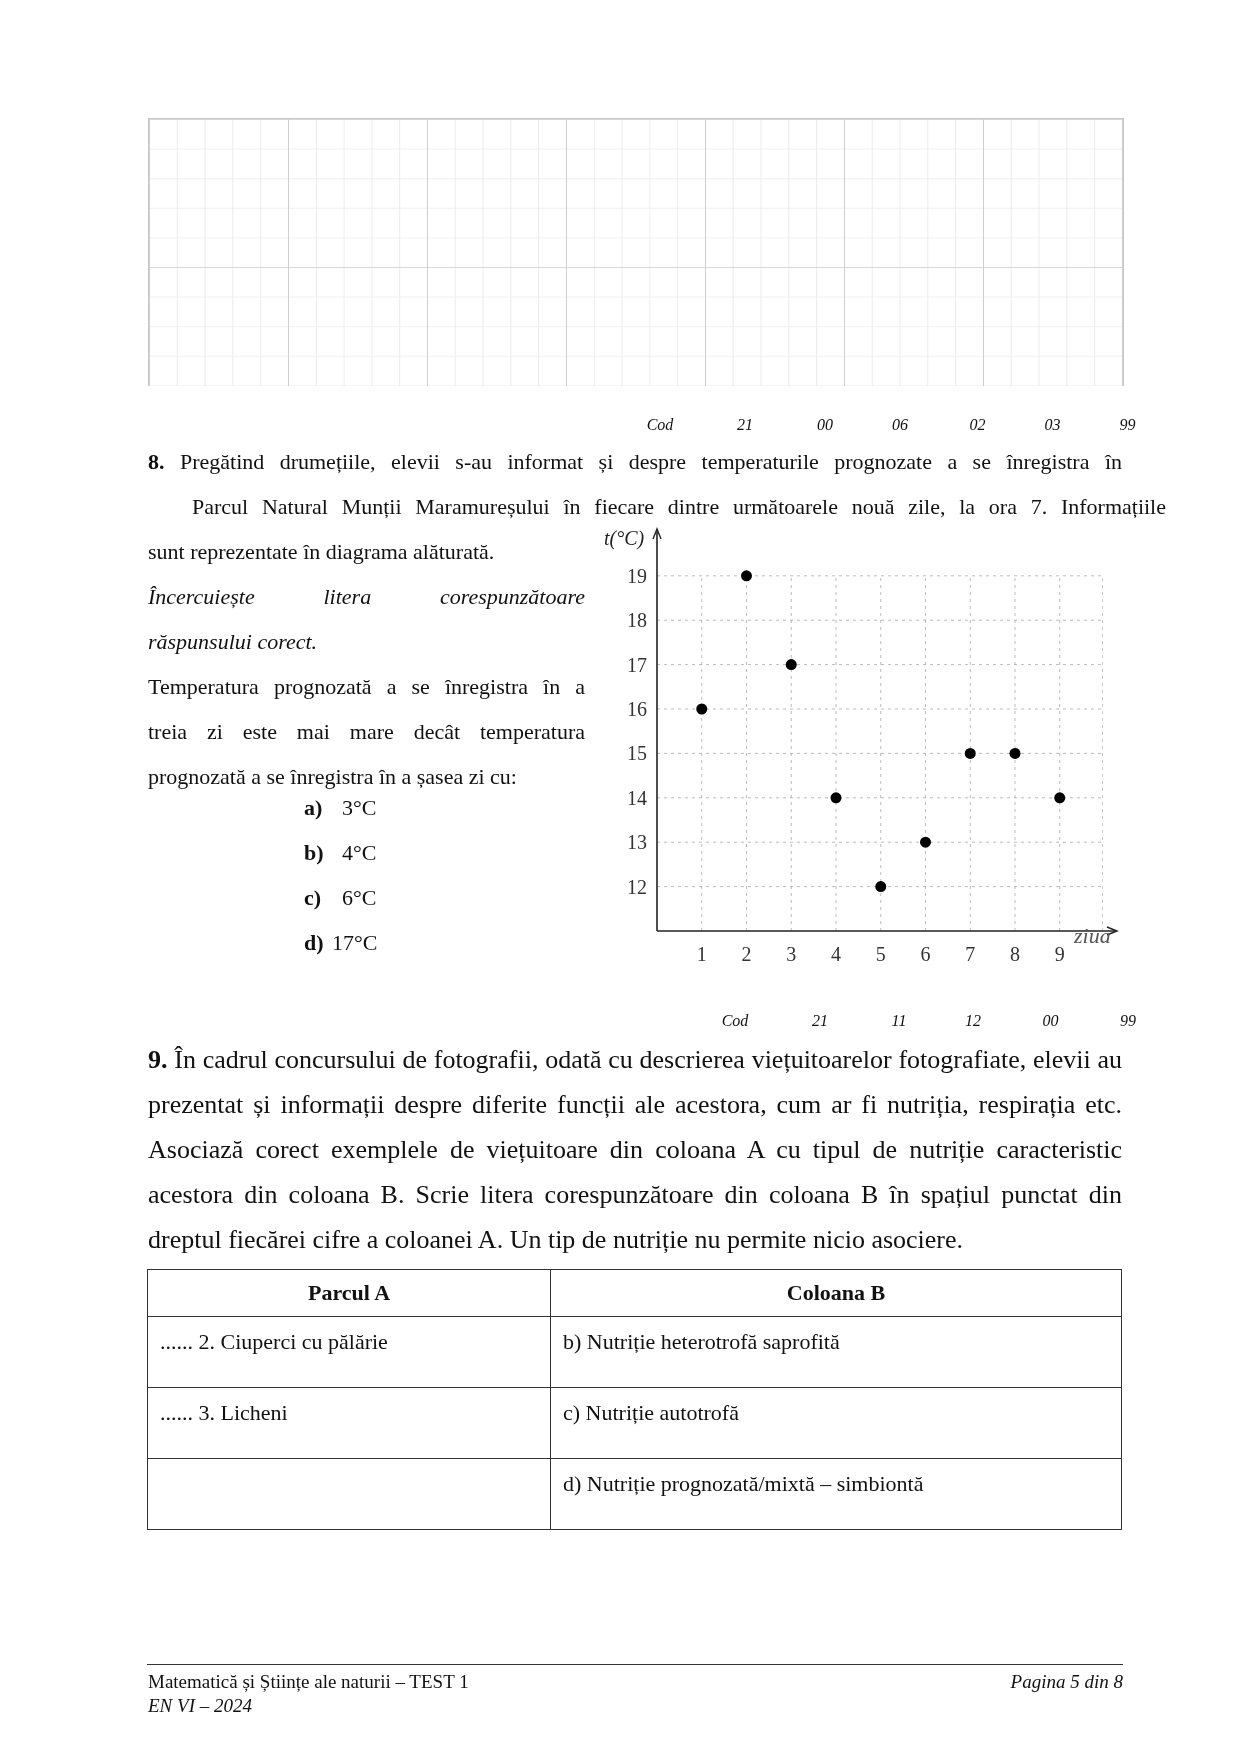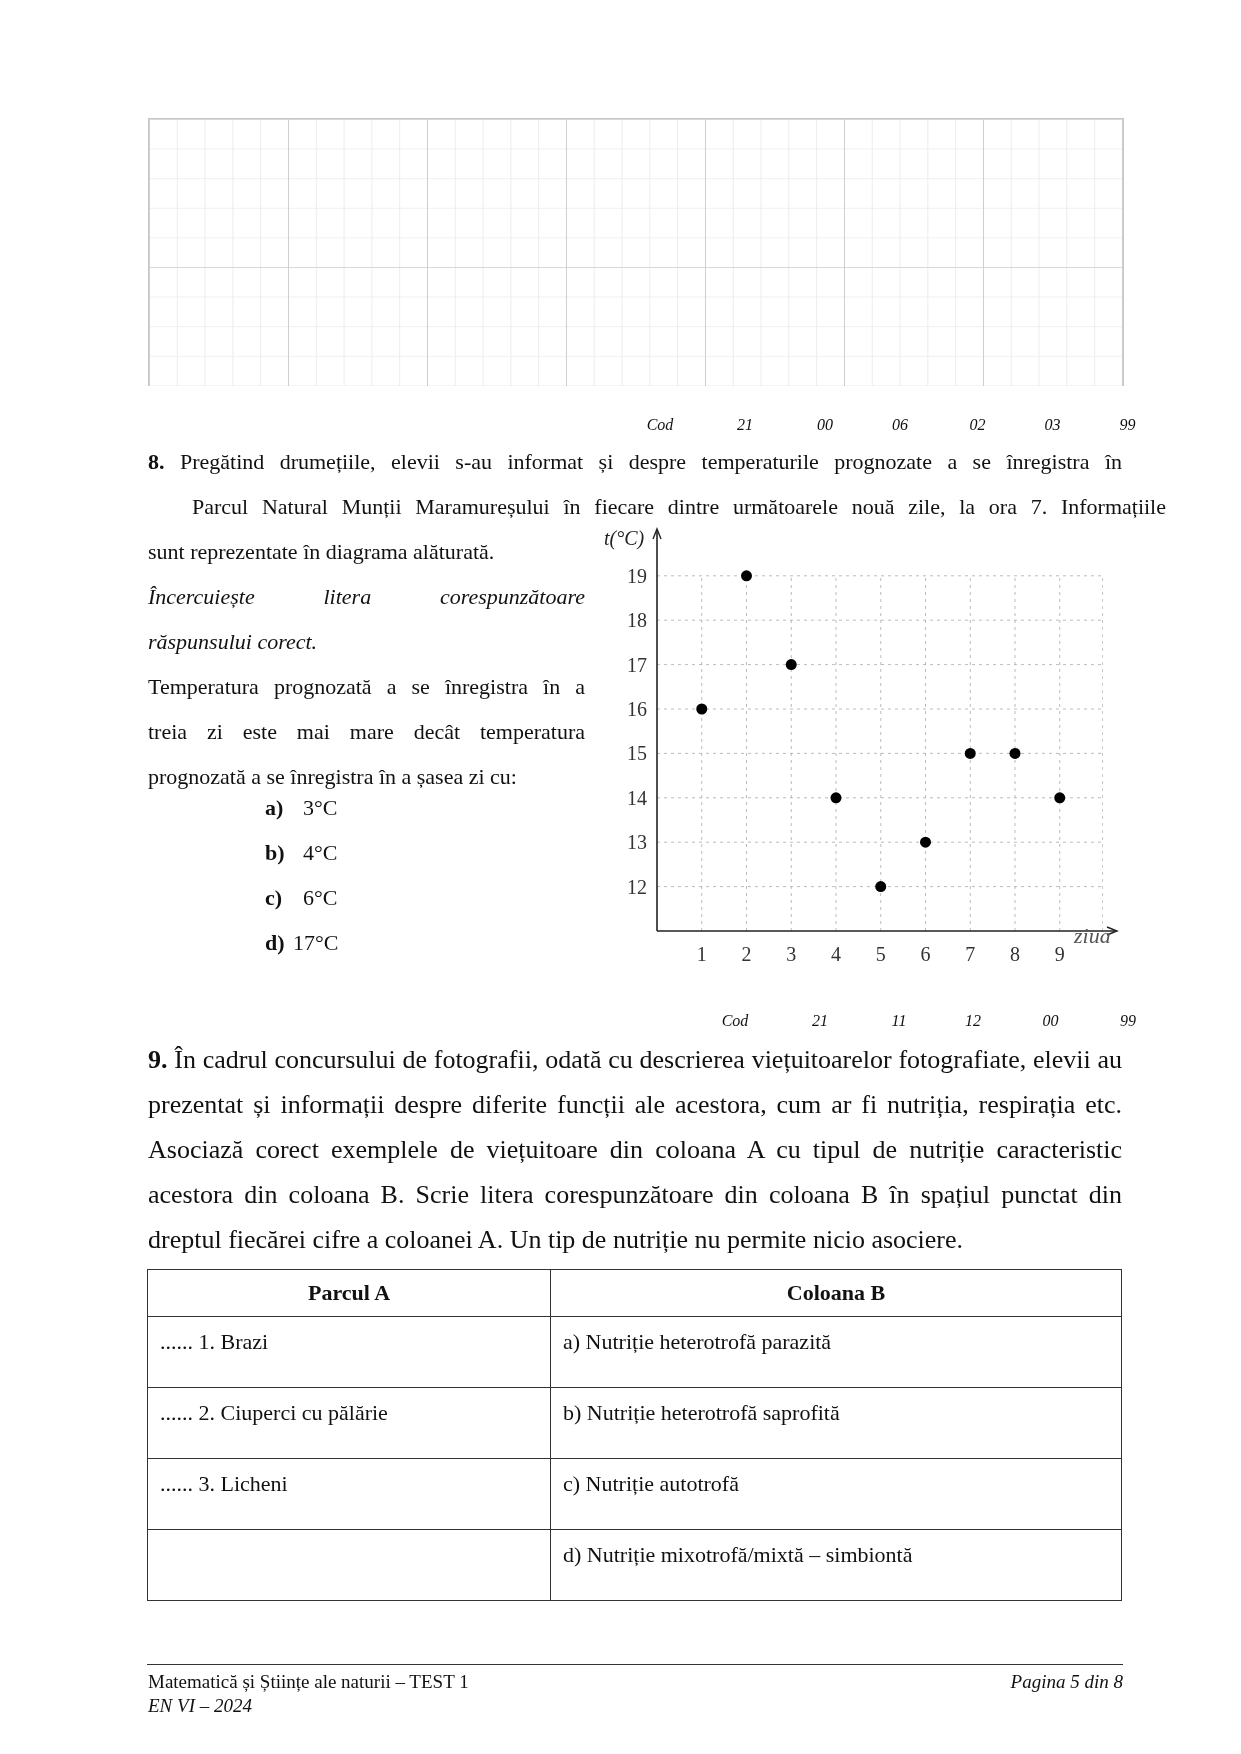--- a/index.html
+++ b/index.html
@@ -21,7 +21,7 @@
   .para { font-size: 26px; line-height: 45px; text-align: justify; }
   b.num { font-weight: bold; }
   .opts { left: 265px; top: 785px; font-size: 22px; }
-  .opt { height: 45px; line-height: 45px; }
+  .opt { height: 45px; line-height: 45px; margin-left: 39px; }
   .opt b { display: inline-block; width: 38px; }
   table.match { position: absolute; left: 147px; top: 1269px; width: 975px; border-collapse: collapse; font-size: 22px; }
   table.match td, table.match th { border: 1.5px solid #333; padding: 0 12px; vertical-align: top; }

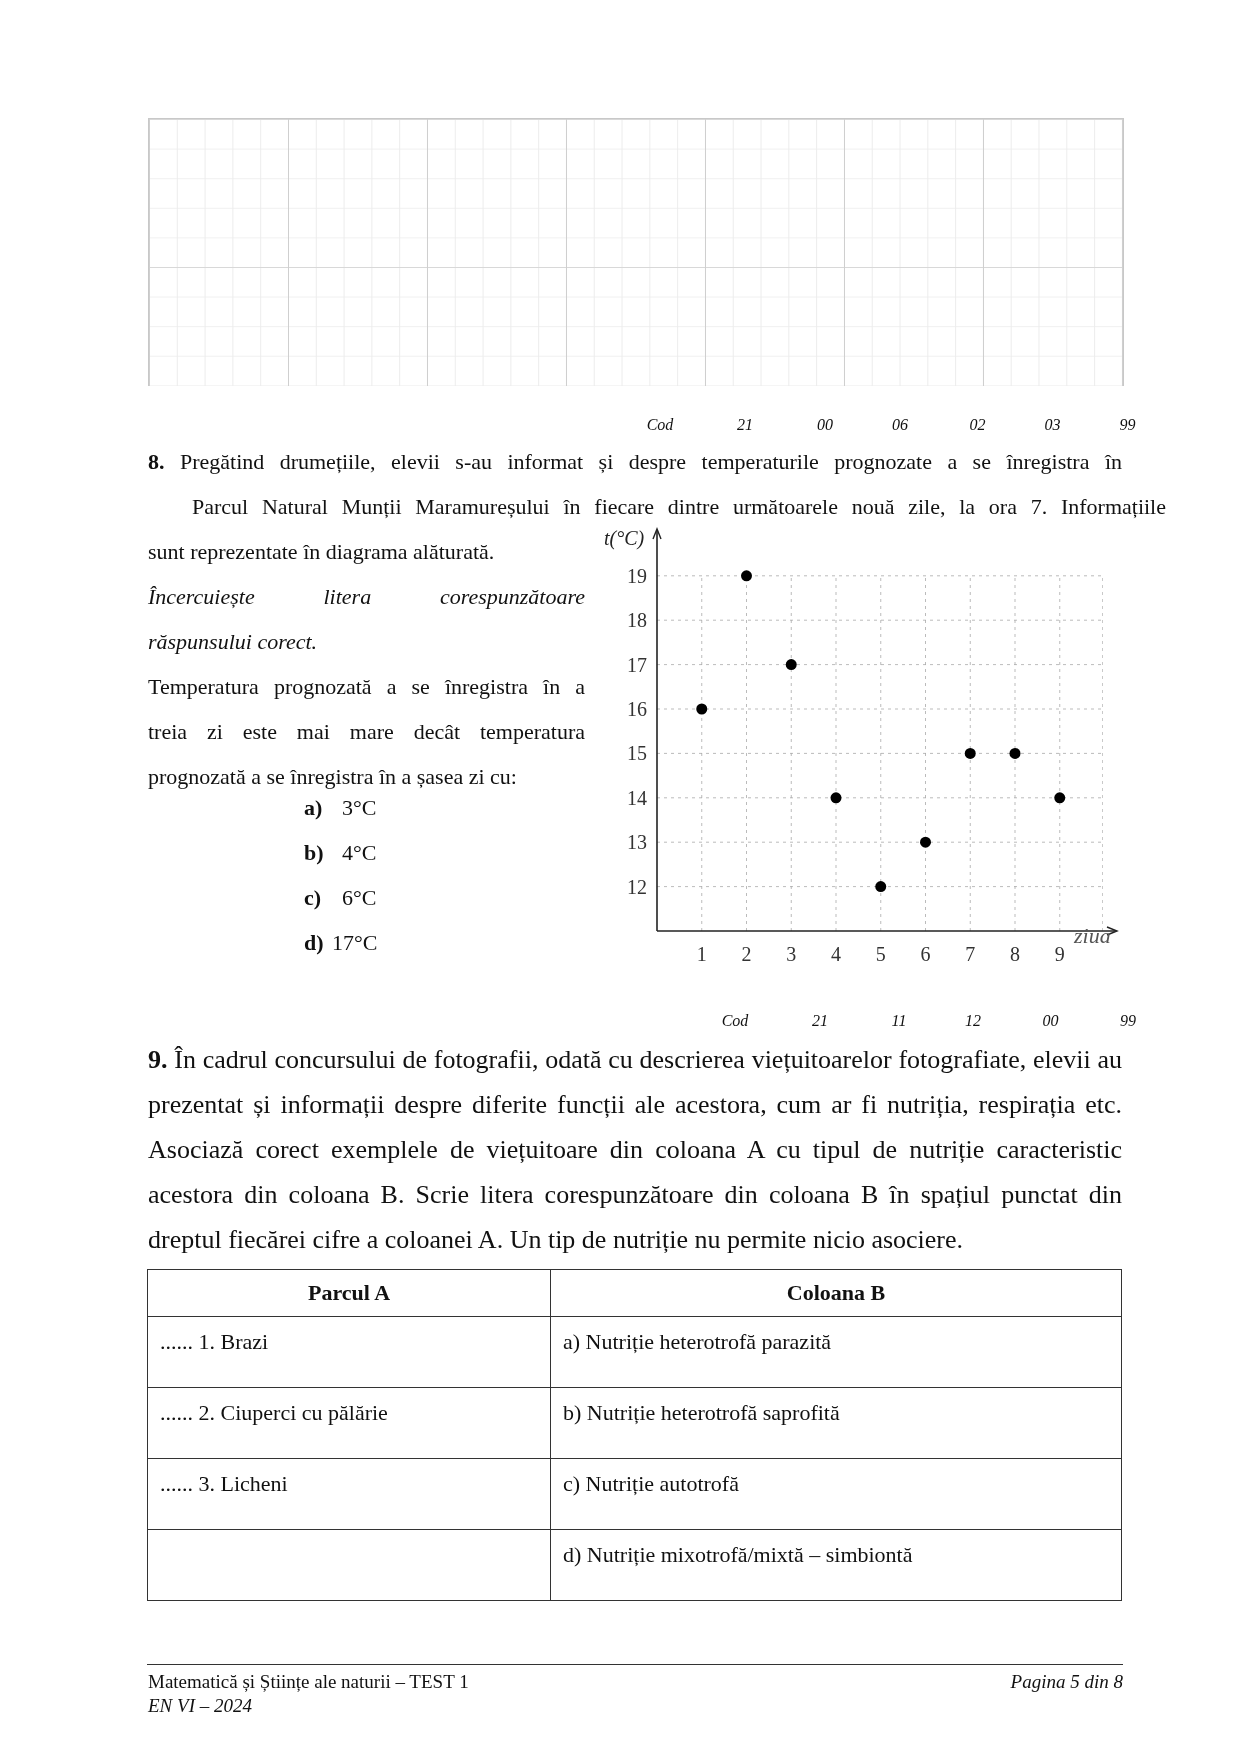--- a/index.html
+++ b/index.html
@@ -151,10 +151,6 @@
   </thead>
   <tbody>
     <tr>
-      <td>...... 1. Brazi</td>
-      <td>a) Nutriție heterotrofă parazită</td>
-    </tr>
-    <tr>
       <td>...... 2. Ciuperci cu pălărie</td>
       <td>b) Nutriție heterotrofă saprofită</td>
     </tr>

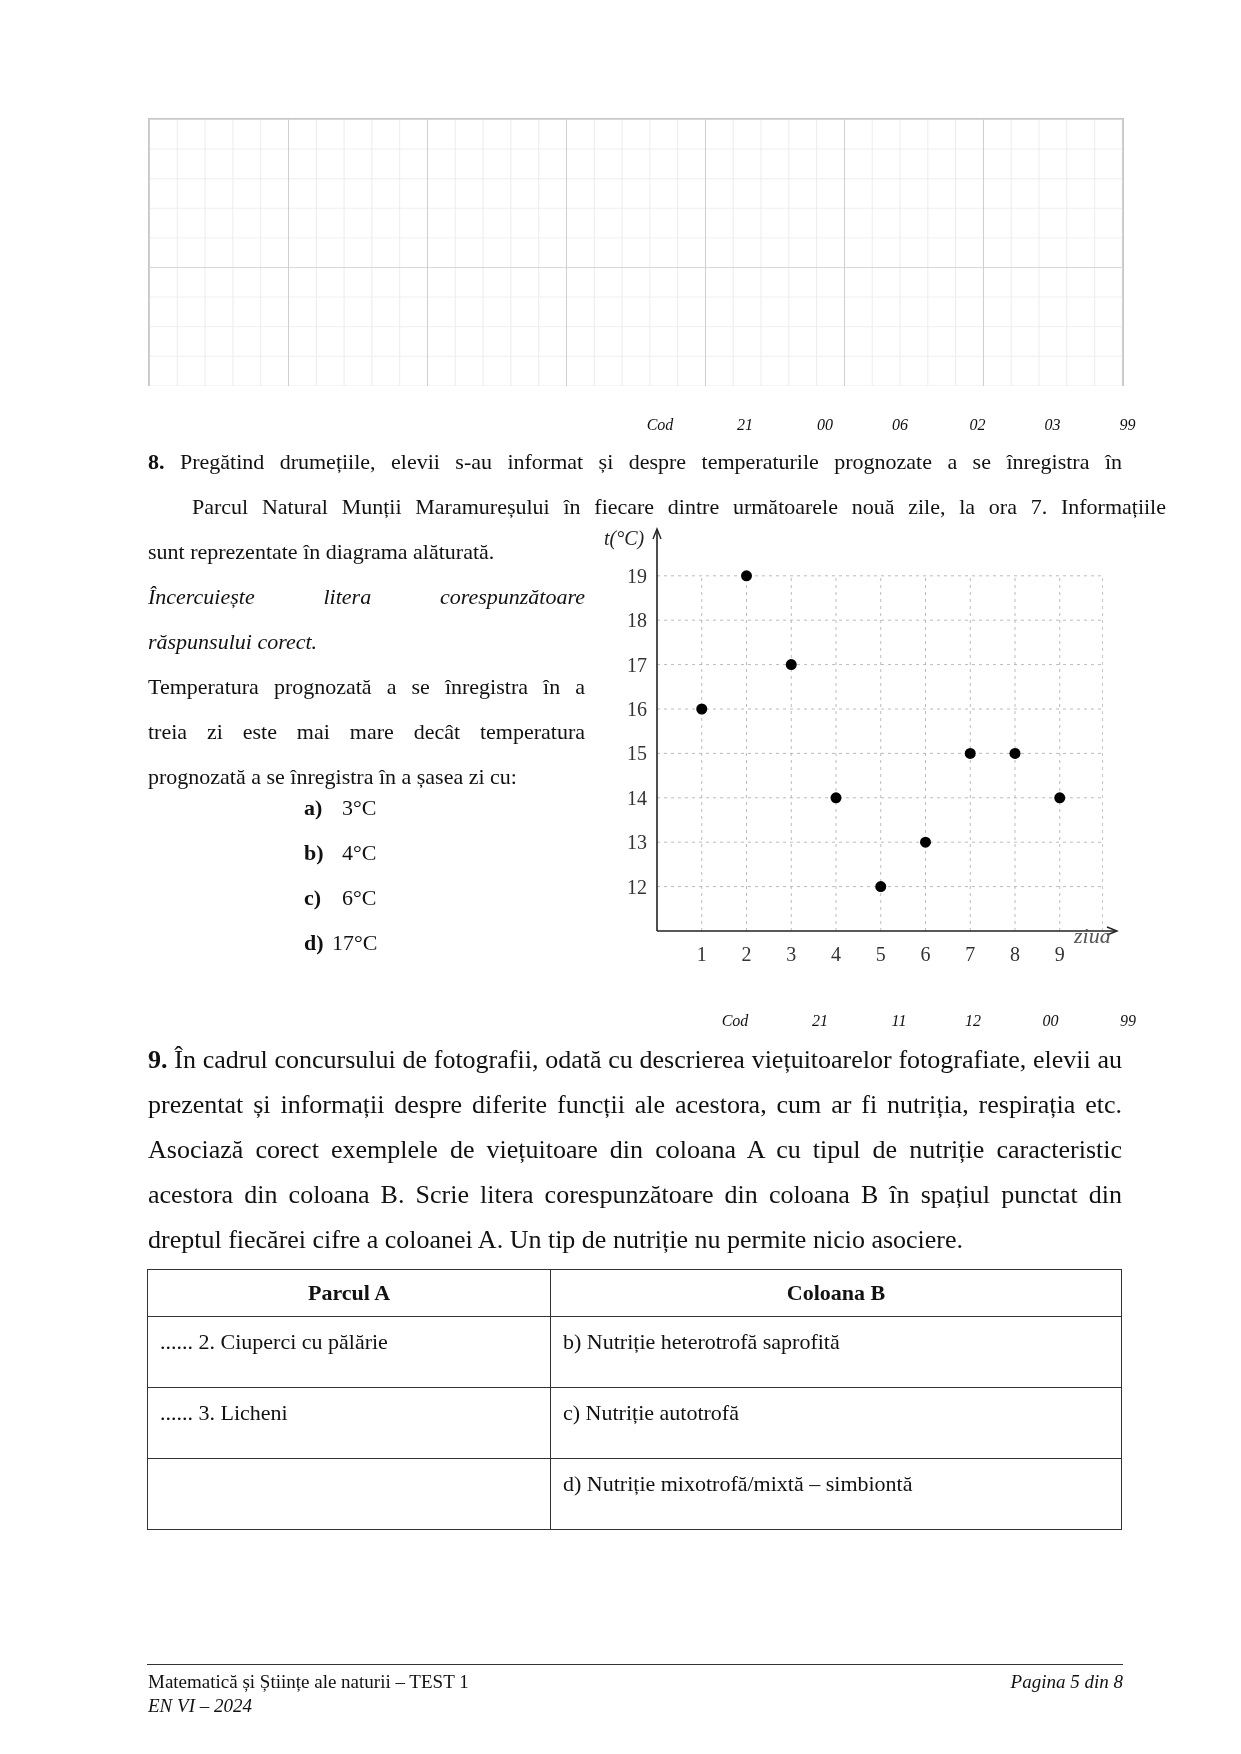--- a/index.html
+++ b/index.html
@@ -160,7 +160,7 @@
     </tr>
     <tr>
       <td></td>
-      <td>d) Nutriție mixotrofă/mixtă – simbiontă</td>
+      <td>d) Nutriție prognozată/mixtă – simbiontă</td>
     </tr>
   </tbody>
 </table>

